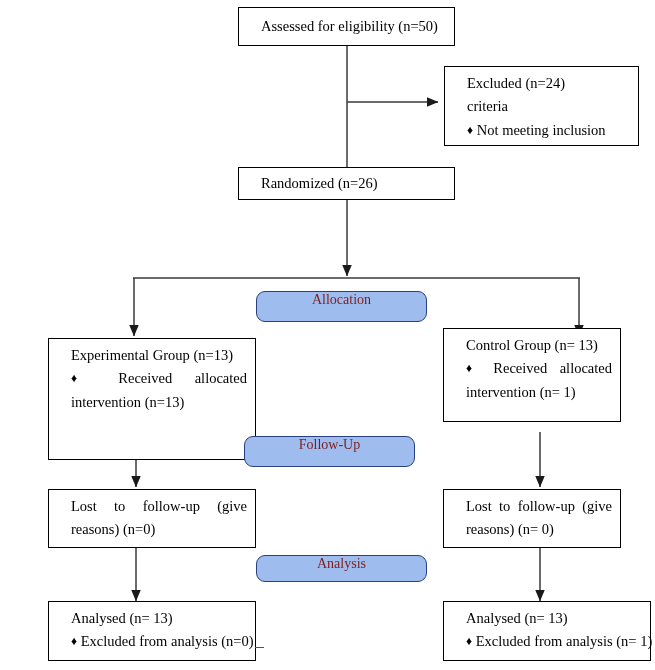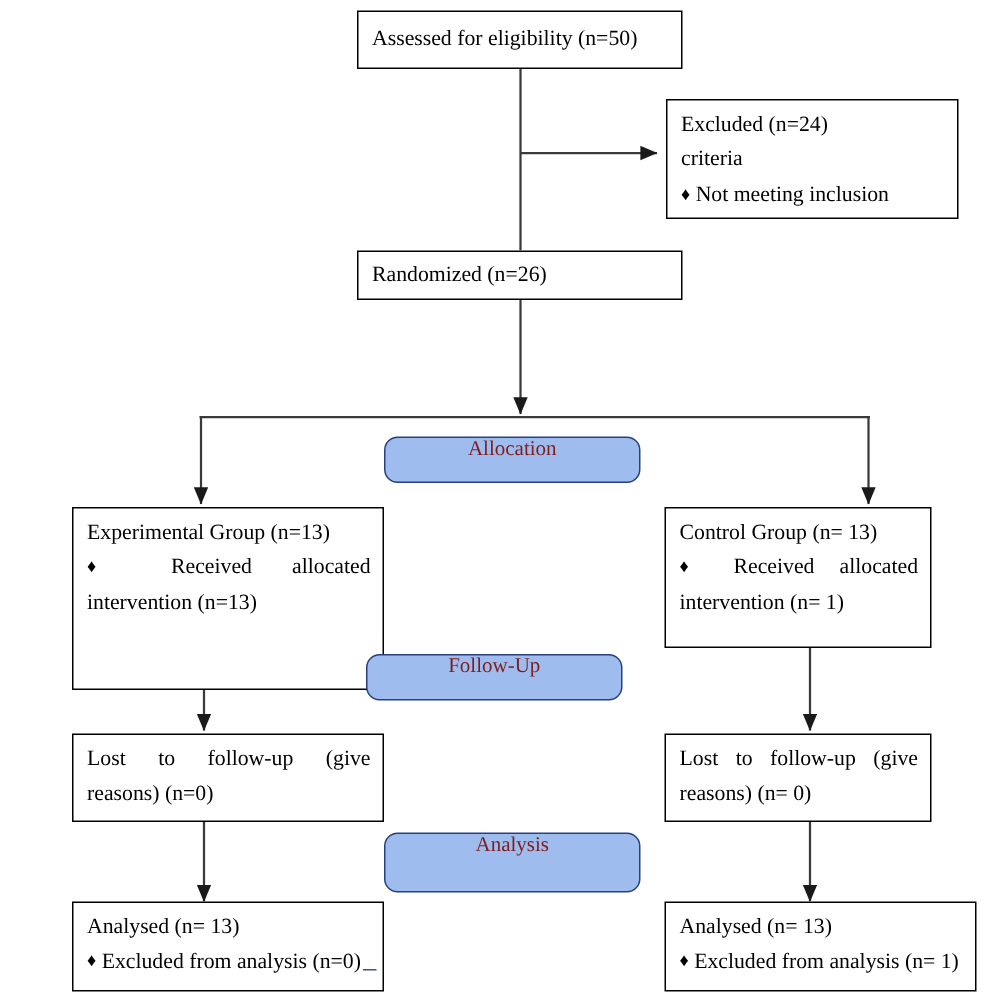--- a/index.html
+++ b/index.html
@@ -30,7 +30,7 @@
     color: #000000;
     font-size: 14.5px;
     line-height: 1.62;
-    padding: 5px 8px 5px 9px;
+    padding: 5px 8px 5px 22px;
   }
   .box .line {
     white-space: nowrap;

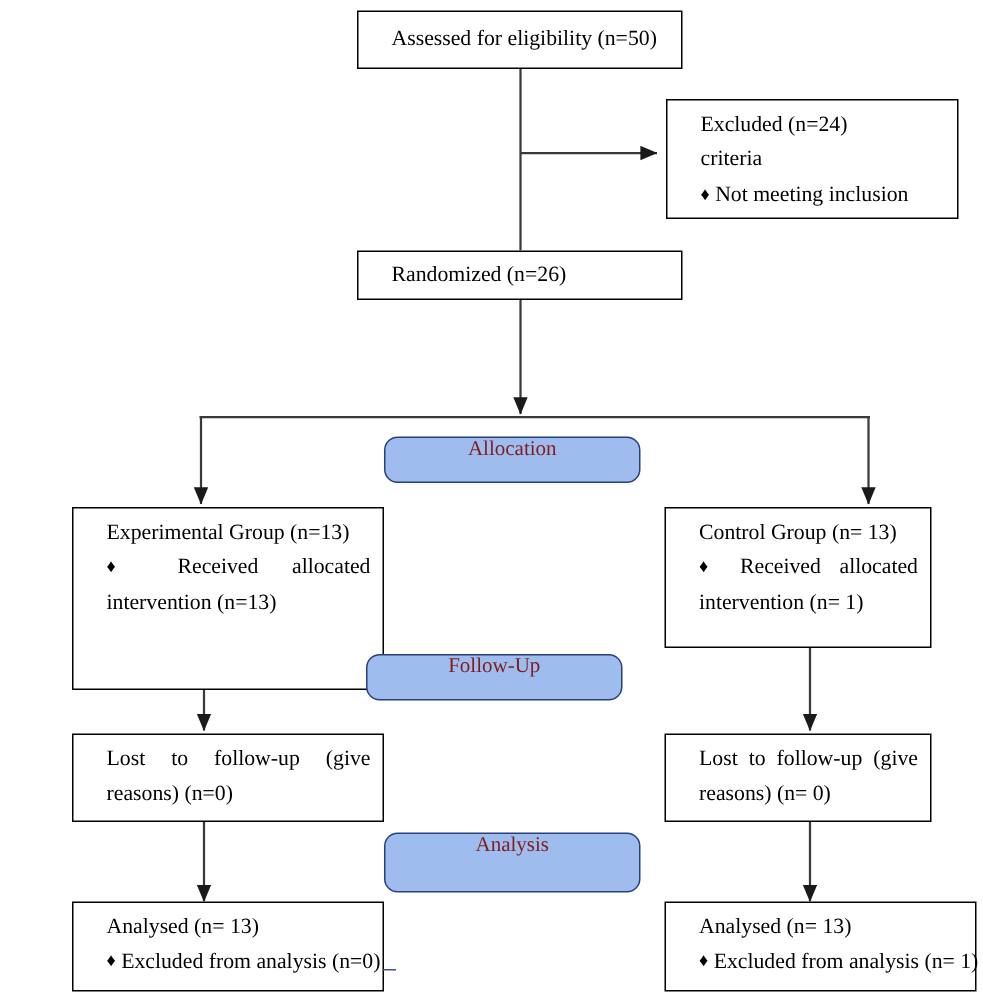--- a/index.html
+++ b/index.html
@@ -132,7 +132,7 @@
     <div class="line">intervention (n=13)</div>
   </div>
 
-  <div class="box" style="left:443px; top:338px; width:178px; height:94px;">
+  <div class="box" style="left:443px; top:328px; width:178px; height:94px;">
     <div class="line">Control Group (n= 13)</div>
     <div class="just">
       <span class="bullet">♦</span>

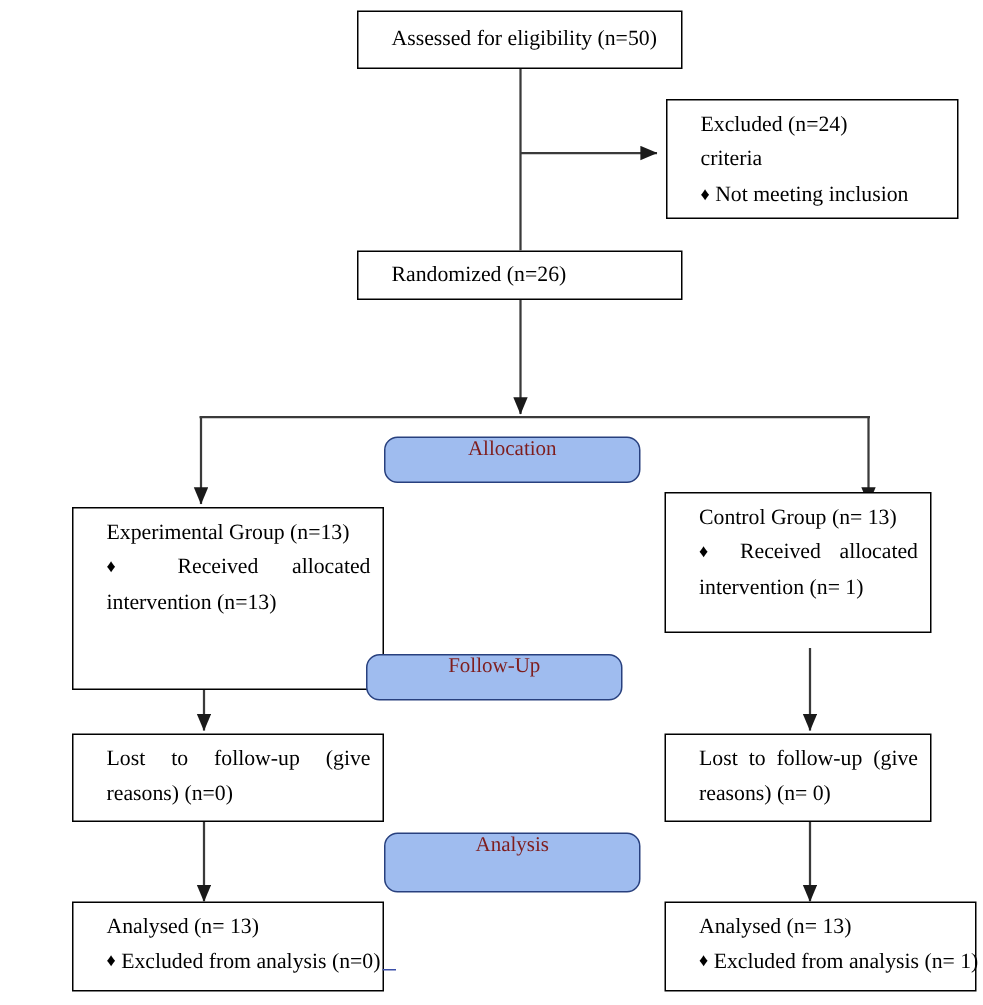--- a/index.html
+++ b/index.html
@@ -155,7 +155,7 @@
     <div class="line">reasons) (n= 0)</div>
   </div>
 
-  <div class="banner" style="left:256px; top:555px; width:171px; height:40px;">
+  <div class="banner" style="left:256px; top:555px; width:171px; height:27px;">
     <span>Analysis</span>
   </div>
 

